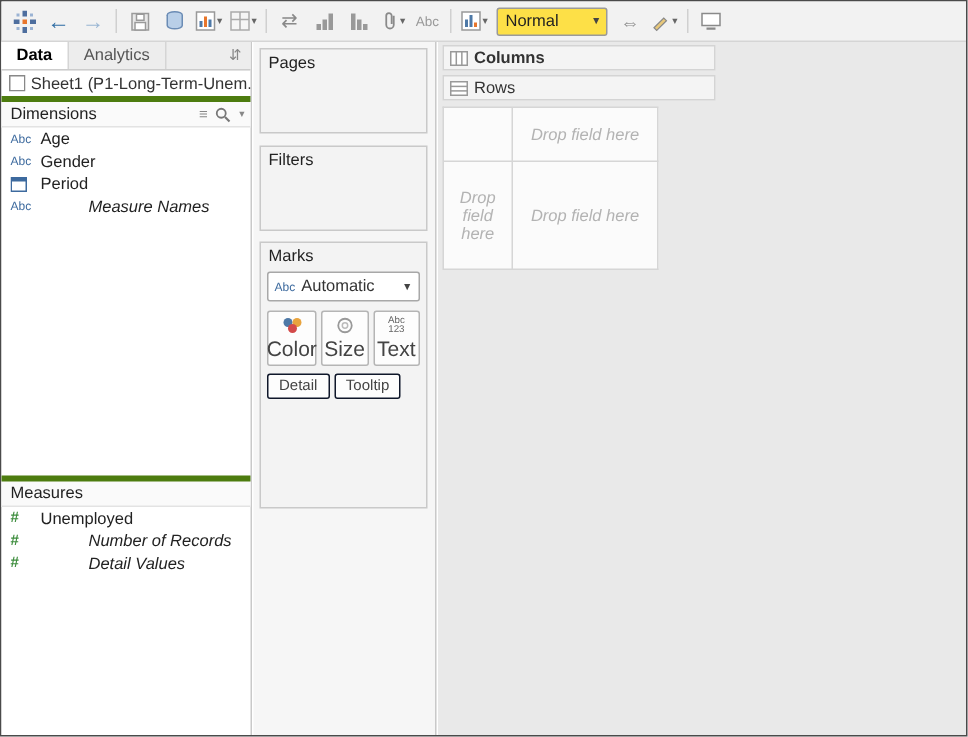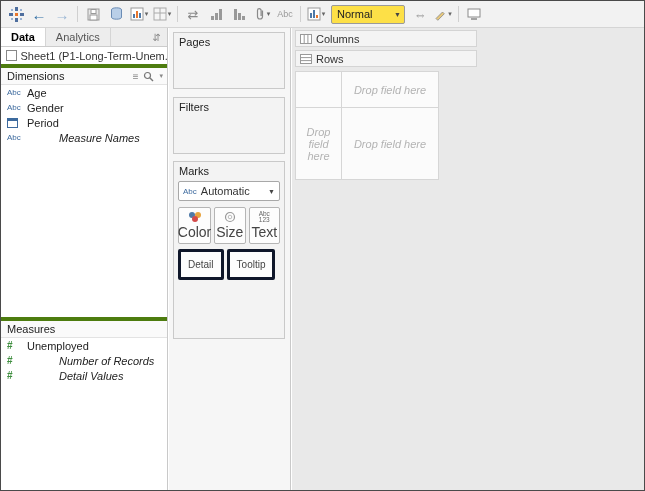--- a/index.html
+++ b/index.html
@@ -71,7 +71,7 @@
   .canvas{position:absolute;top:27px;left:291px;right:0;bottom:0;background:#e9e9e9;}
   .shelf{position:absolute;left:3px;width:182px;height:17px;background:#f4f4f4;
     border:1px solid #d4d4d4;display:flex;align-items:center;gap:4px;padding-left:4px;box-sizing:border-box;}
-  .shelf-columns{top:2px;}
+  .shelf-columns{top:2px;font-weight:bold;}
   .shelf-rows{top:22px;}
   .shelf-label{color:#333;}
   .drop-table{position:absolute;left:3px;top:43px;display:grid;

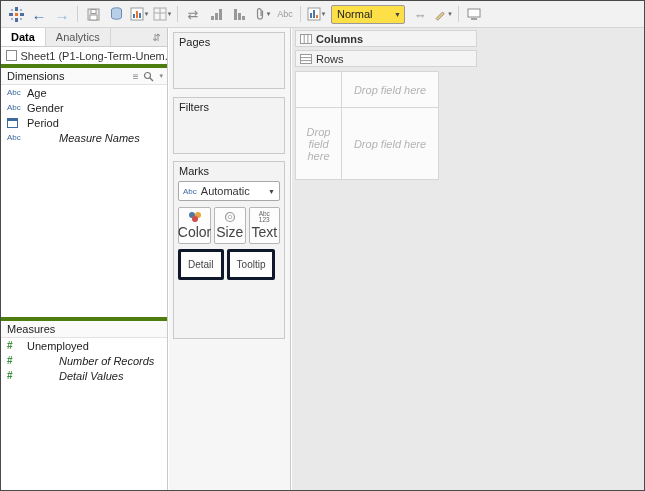--- a/index.html
+++ b/index.html
@@ -63,7 +63,7 @@
   .mark-btn{width:33px;height:37px;background:#fdfdfd;border:1px solid #b5b5b5;border-radius:2px;
     display:flex;flex-direction:column;align-items:center;justify-content:center;gap:1px;box-sizing:border-box;}
   .mark-btn .btn-label{font-size:14px;color:#444;}
-  .mark-btn-wide{height:31px;background:#fdfdfd;border:3px solid #0f172a;border-radius:2px;
+  .mark-btn-wide{height:17px;background:#fdfdfd;border:1px solid #0f172a;border-radius:2px;
     display:flex;align-items:center;justify-content:center;padding:0 7px;font-size:10px;color:#444;box-sizing:border-box;}
   .texticon{display:flex;flex-direction:column;align-items:center;line-height:6px;color:#666;font-size:6.5px;}
 

